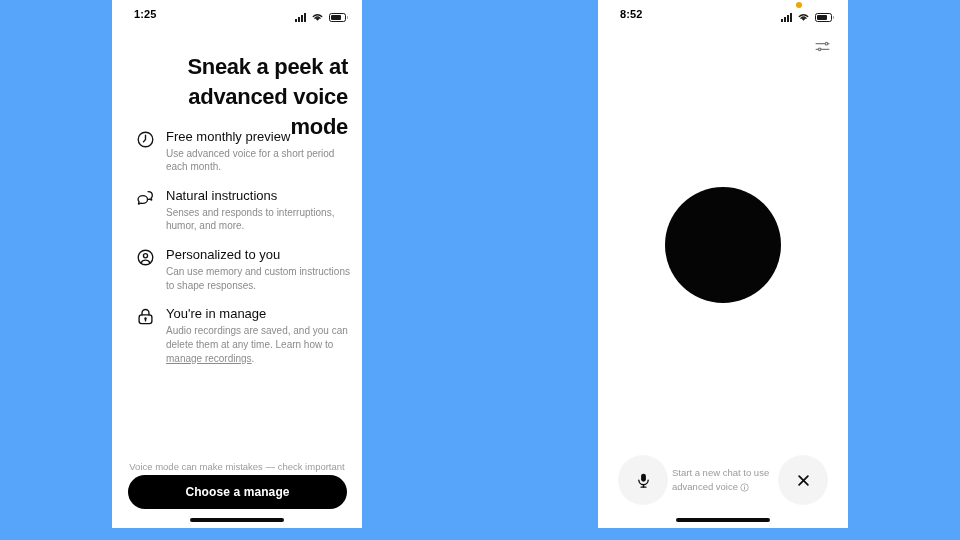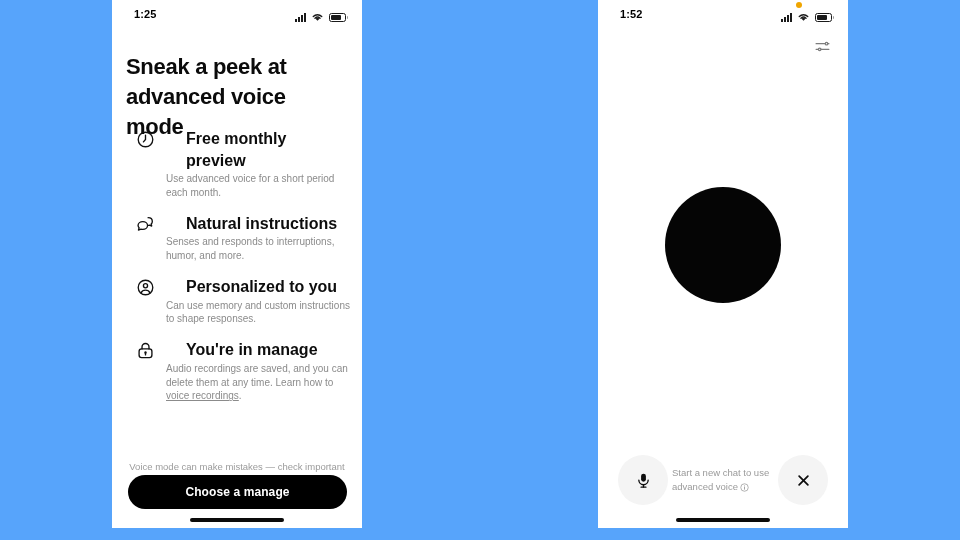--- a/index.html
+++ b/index.html
@@ -351,7 +351,7 @@
   <div class="phone" id="phone-right">
 
     <div class="statusbar">
-      <div class="status-time">1:52</div>
+      <div class="status-time">8:52</div>
       <div class="privacy-dot"></div>
       <div class="status-icons">
         <span class="sig">

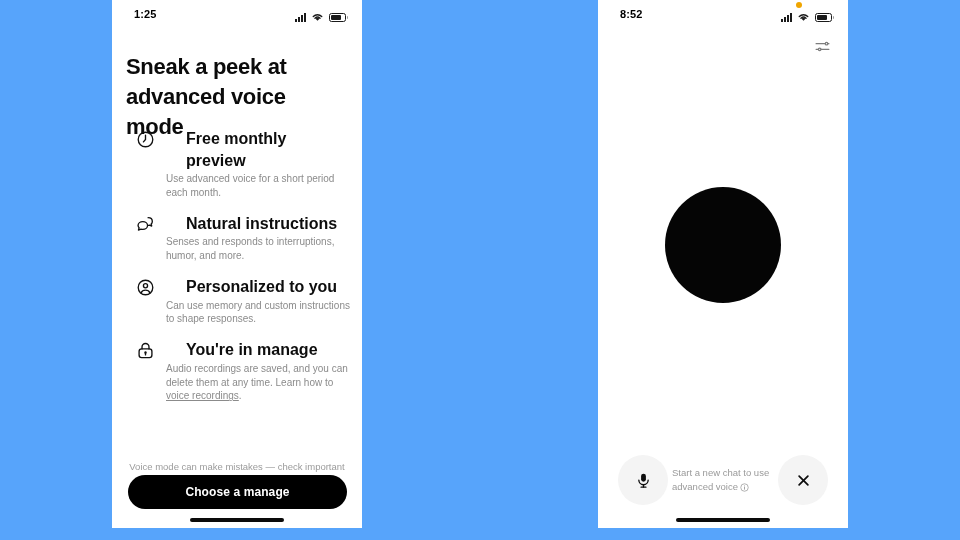--- a/index.html
+++ b/index.html
@@ -104,7 +104,7 @@
     top: 52px;
     left: 14px;
     right: 14px;
-    text-align: left;
+    text-align: right;
     font-size: 22px;
     line-height: 1.36;
     font-weight: bold;

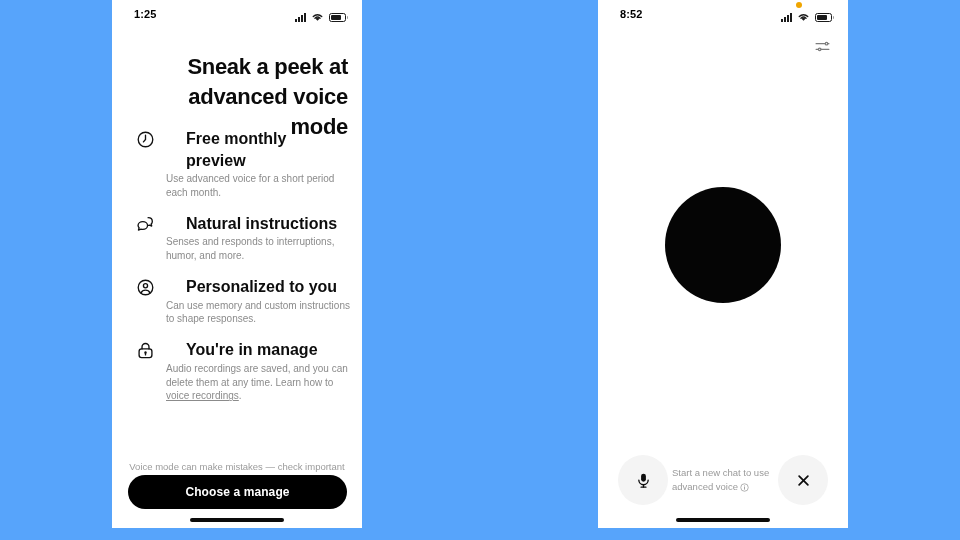--- a/index.html
+++ b/index.html
@@ -132,12 +132,11 @@
   .feature-icon svg { display:block; width:19px; height:19px; }
   .feature-text { flex: 1 1 auto; }
   .feature-title {
-    font-size: 16px;
-    font-weight: bold;
+    font-size: 13px;
+    font-weight: normal;
     color: #0d0d0d;
     line-height: 1.35;
     margin-bottom: 1px;
-    margin-left: 20px;
   }
   .feature-desc {
     font-size: 10px;

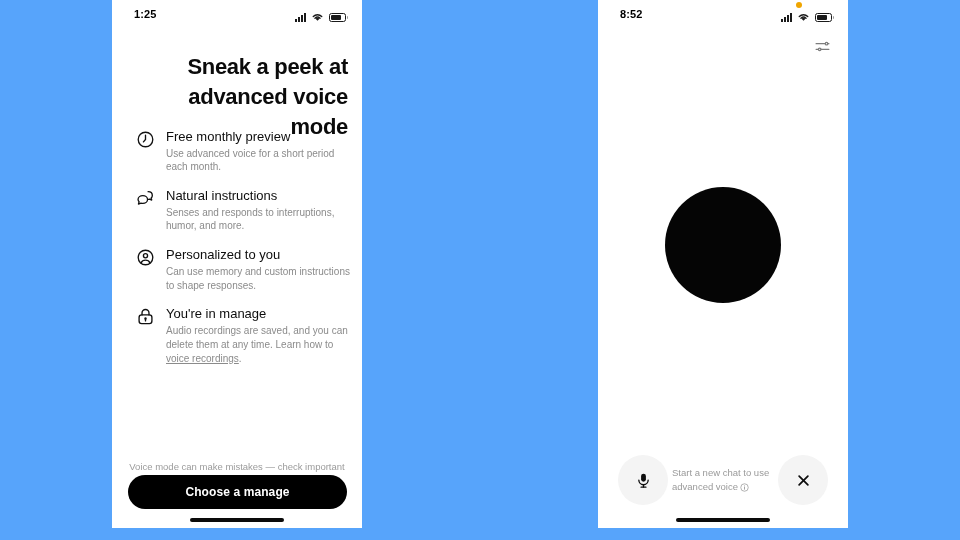--- a/index.html
+++ b/index.html
@@ -334,7 +334,7 @@
         </span>
         <div class="feature-text">
           <div class="feature-title">You're in manage</div>
-          <div class="feature-desc"><span>Audio recordings are saved, and you can delete them at any time. Learn how to </span><a class="inline-link" href="#">voice recordings</a><span>.</span></div>
+          <div class="feature-desc"><span>Audio recordings are saved, and you can delete them at any time. Learn how to </span><a class="inline-link" href="#">manage recordings</a><span>.</span></div>
         </div>
       </div>
 

